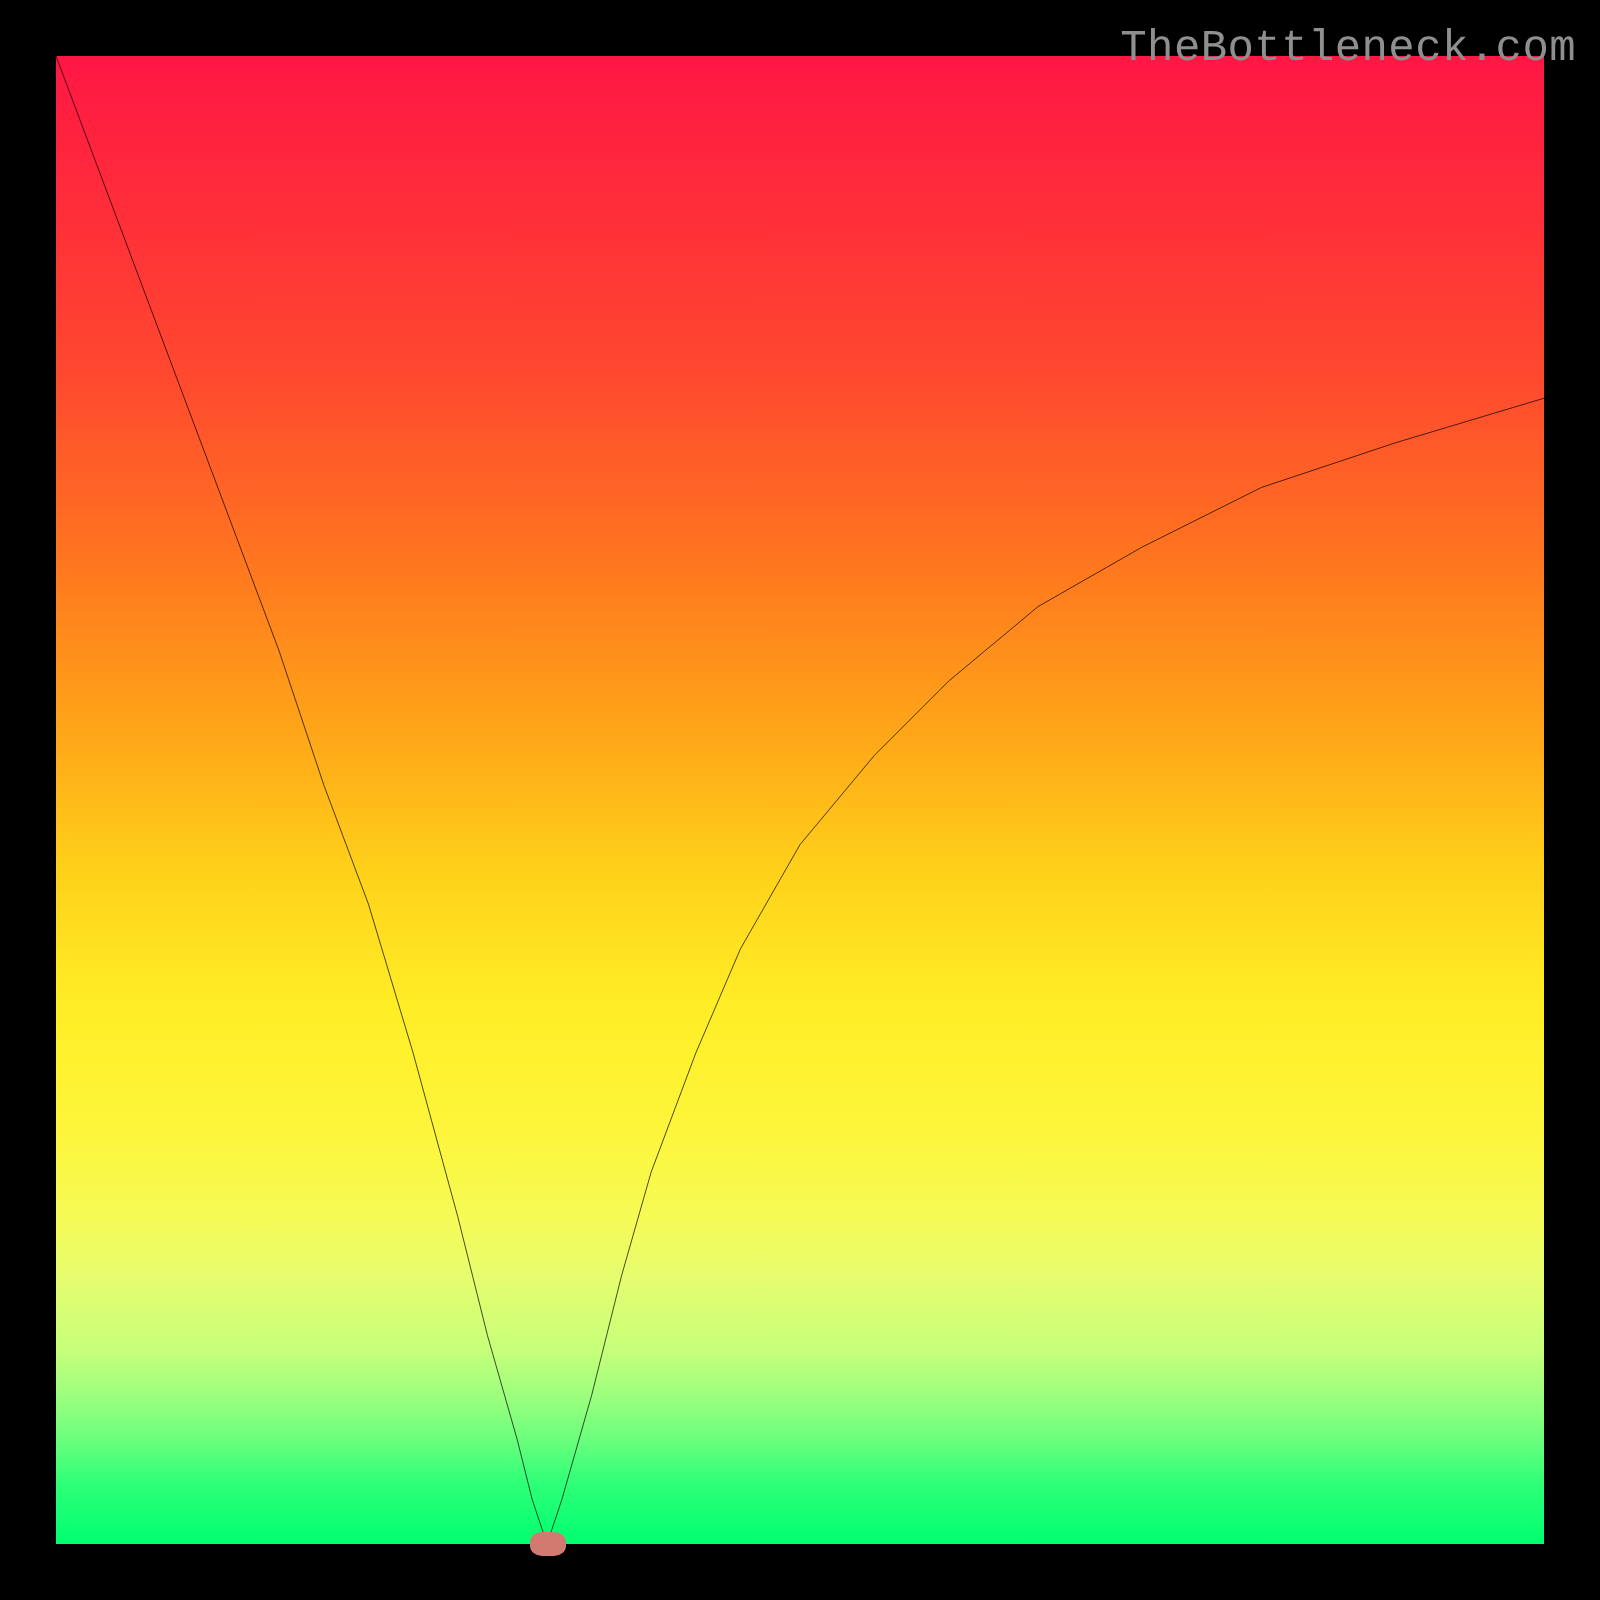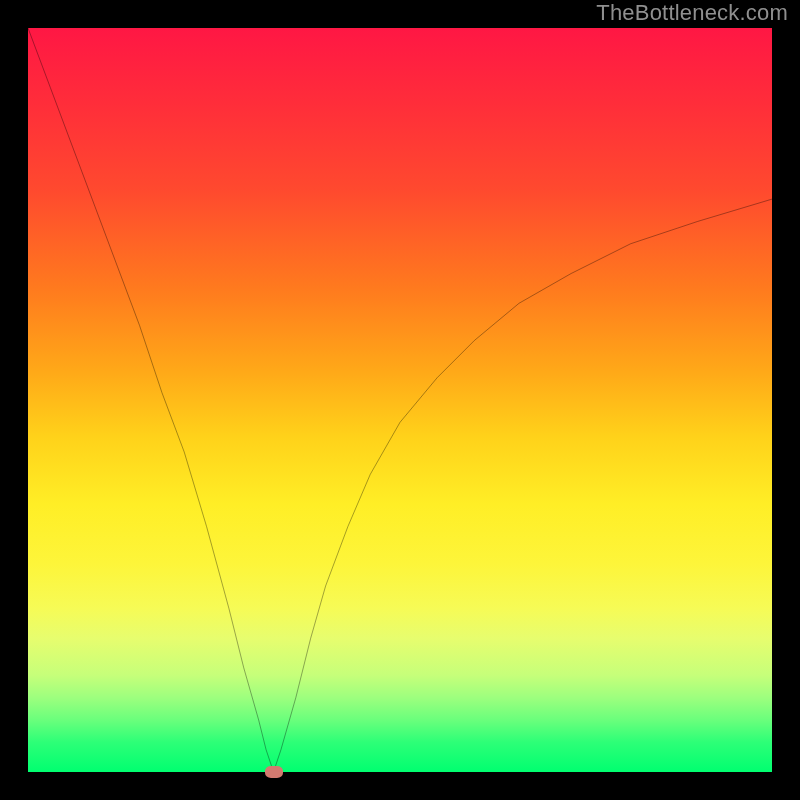--- a/index.html
+++ b/index.html
@@ -62,12 +62,13 @@
   }
   .watermark {
     position: absolute;
-    top: 0;
+    top: 12px;
     right: 12px;
     color: #8f8f8f;
     font-size: 22px;
     letter-spacing: 0.2px;
     user-select: none;
+    font-family: Liberation Mono, monospace;
   }
 </style>
 </head>

